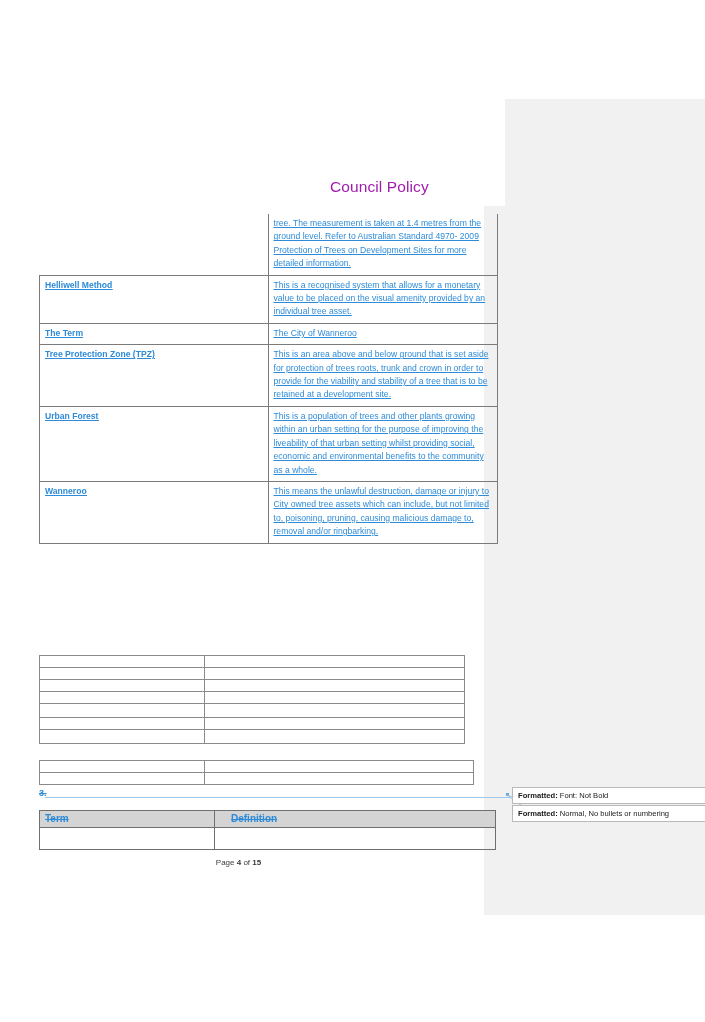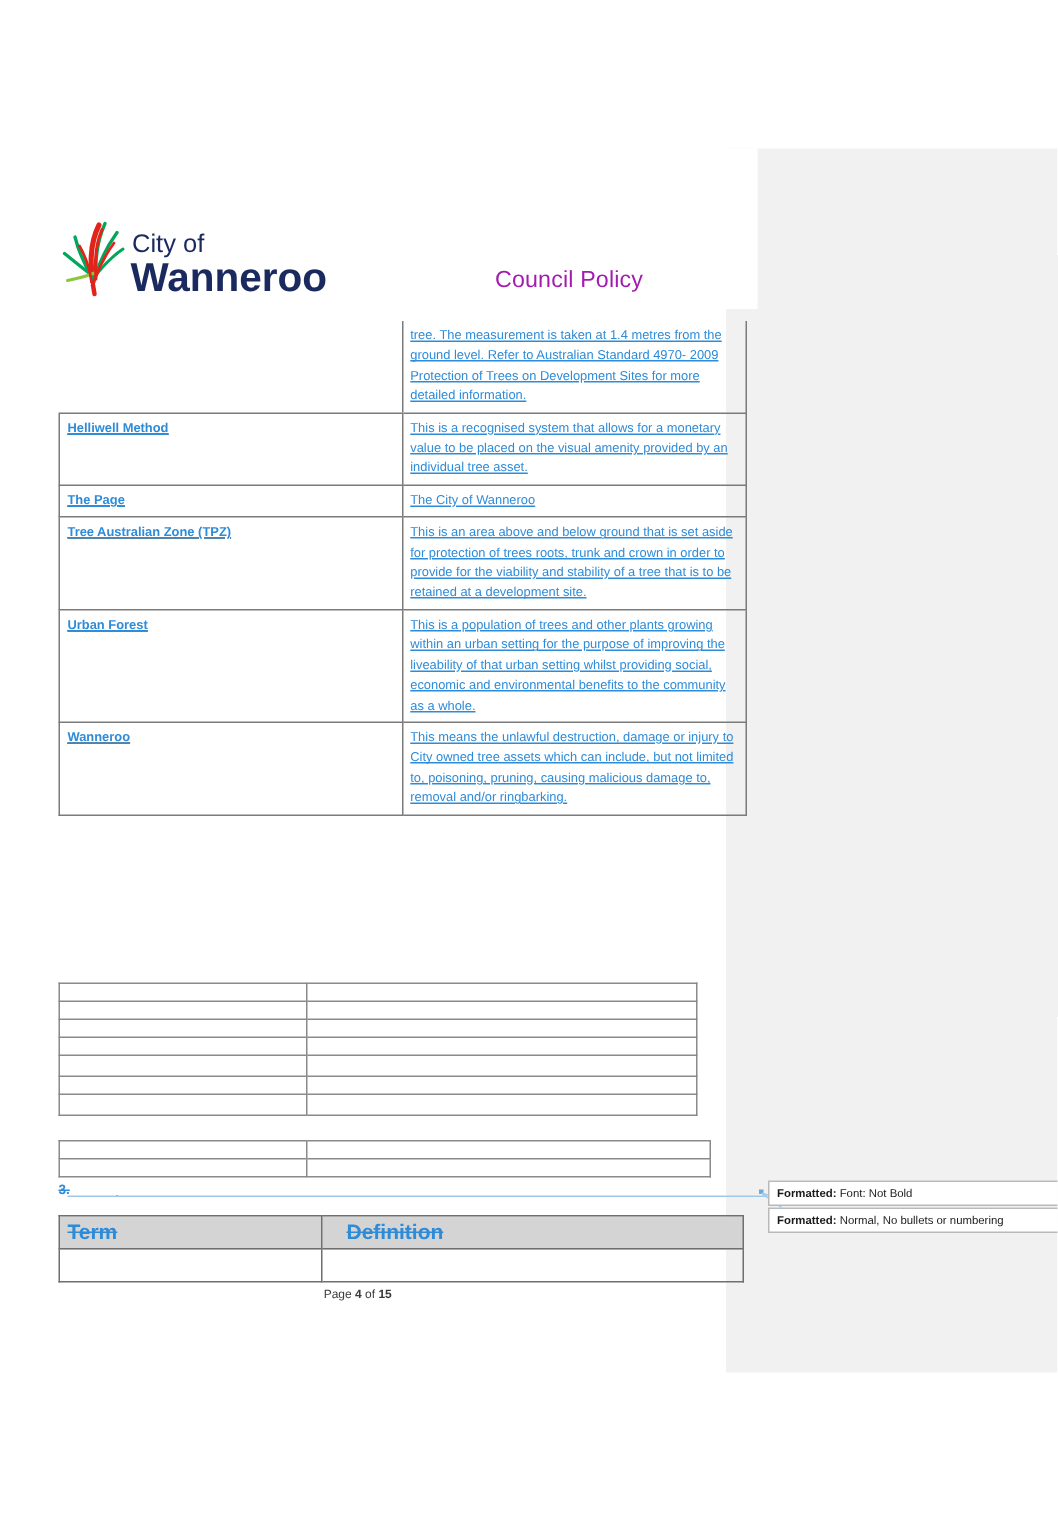--- a/index.html
+++ b/index.html
@@ -245,26 +245,6 @@
 
   <div class="header">
 
-    <div class="logo">
-      <svg width="180" height="62" viewBox="0 0 180 62" xmlns="http://www.w3.org/2000/svg">
-
-        <g>
-          <path d="M22 46 C 20 34, 20 20, 26 8" stroke="#e2231a" stroke-width="3.4" fill="none" stroke-linecap="round"></path>
-          <path d="M22 44 C 16 34, 12 24, 10 16" stroke="#00a65a" stroke-width="2.2" fill="none" stroke-linecap="round"></path>
-          <path d="M22 42 C 14 36, 8 31, 3 27" stroke="#00a65a" stroke-width="2.2" fill="none" stroke-linecap="round"></path>
-          <path d="M23 40 C 18 42, 10 44, 5 45" stroke="#8cc63e" stroke-width="2.0" fill="none" stroke-linecap="round"></path>
-          <path d="M24 36 C 24 26, 26 16, 30 7" stroke="#00a65a" stroke-width="2.2" fill="none" stroke-linecap="round"></path>
-          <path d="M25 38 C 28 29, 33 20, 38 13" stroke="#00a65a" stroke-width="2.2" fill="none" stroke-linecap="round"></path>
-          <path d="M25 40 C 30 34, 36 28, 42 24" stroke="#00a65a" stroke-width="2.0" fill="none" stroke-linecap="round"></path>
-          <path d="M24 44 C 23 32, 24 20, 28 11" stroke="#e2231a" stroke-width="2.0" fill="none" stroke-linecap="round"></path>
-          <path d="M23 45 C 26 36, 31 27, 36 20" stroke="#e2231a" stroke-width="1.8" fill="none" stroke-linecap="round"></path>
-          <path d="M21 46 C 20 38, 17 29, 13 22" stroke="#e2231a" stroke-width="1.8" fill="none" stroke-linecap="round"></path>
-          <path d="M22 48 L 23 54" stroke="#e2231a" stroke-width="3" fill="none" stroke-linecap="round"></path>
-        </g>
-        <text x="48" y="26" font-family="Liberation Sans, sans-serif" font-size="17" fill="#1b2a5e">City of</text>
-        <text x="47" y="52" font-family="Liberation Sans, sans-serif" font-size="27" font-weight="bold" fill="#1b2a5e">Wanneroo</text>
-      </svg>
-    </div>
 
     <div class="doc-title">Council Policy</div>
   </div>

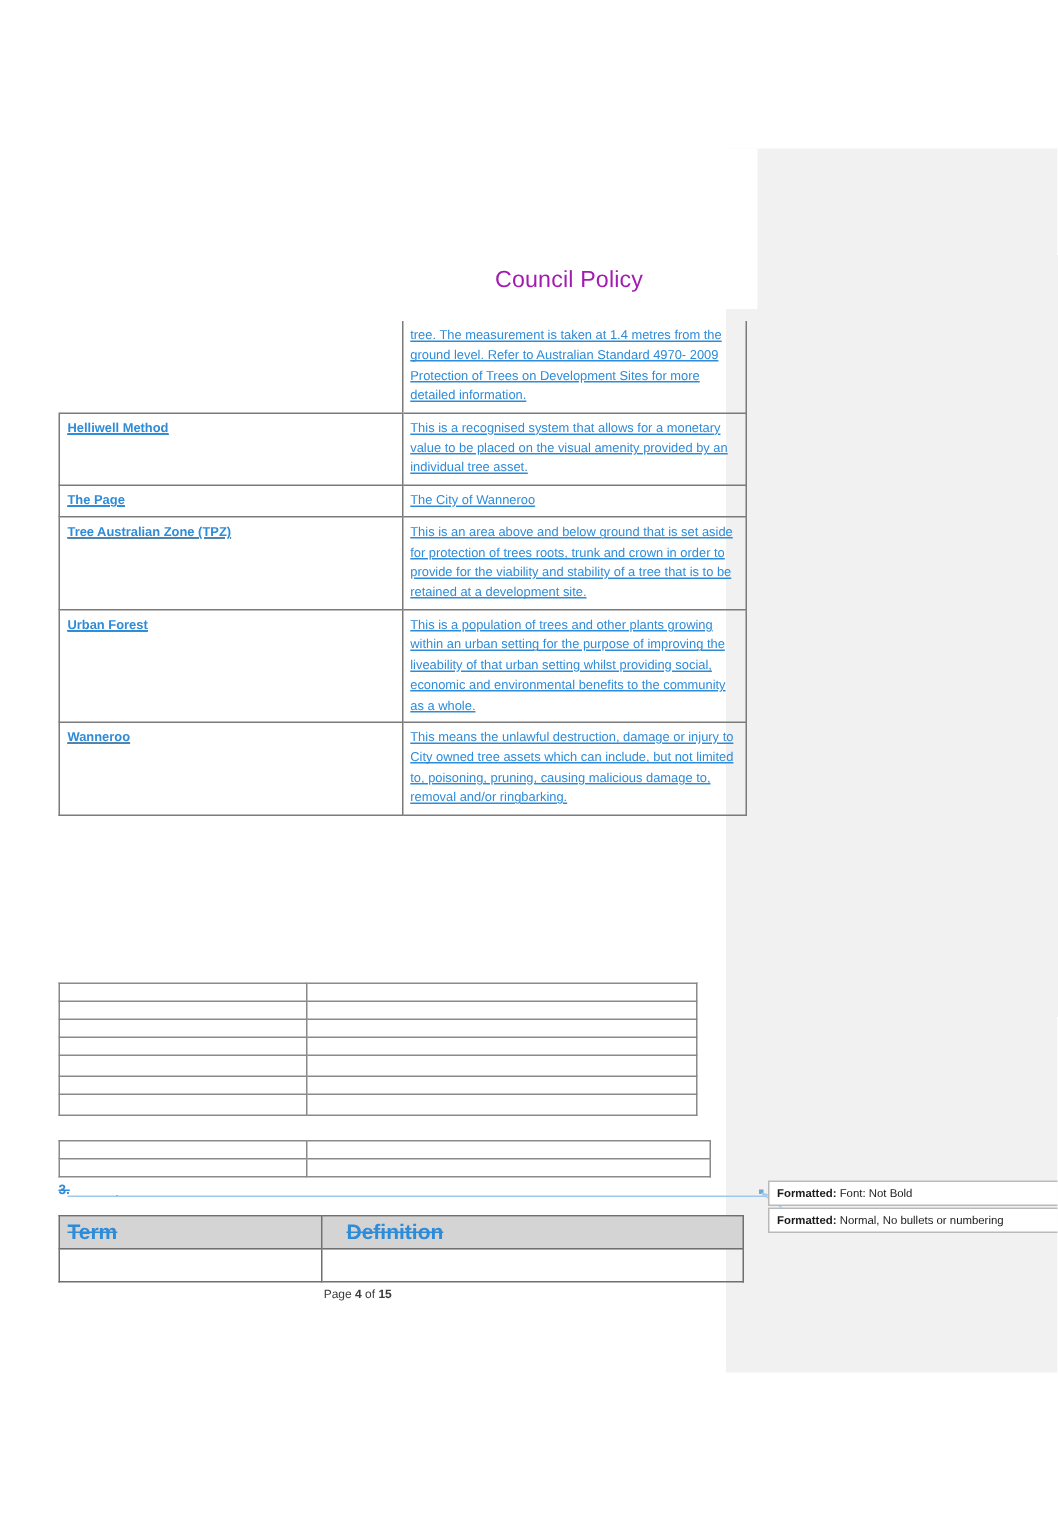--- a/index.html
+++ b/index.html
@@ -269,7 +269,7 @@
 
       <tr>
         <td class="col-term">
-          <span class="ins bold">The Page</span>
+          <span class="ins bold">The Term</span>
         </td>
         <td class="col-def">
           <span class="ins">The City of Wanneroo</span>

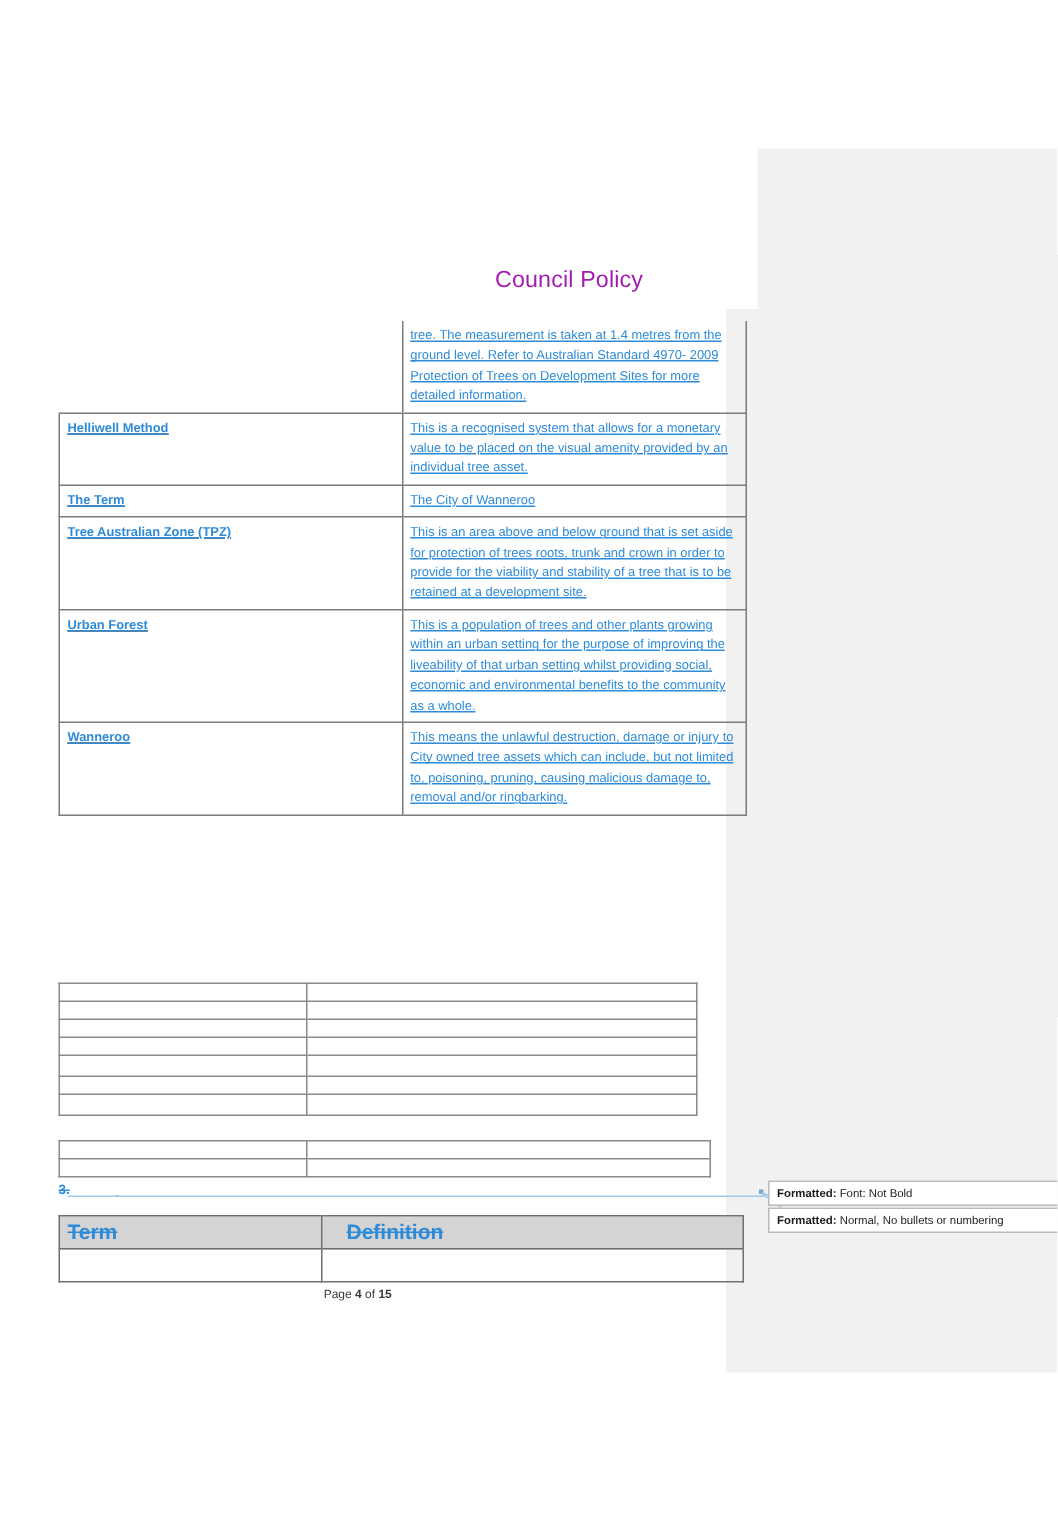--- a/index.html
+++ b/index.html
@@ -278,7 +278,7 @@
 
       <tr>
         <td class="col-term">
-          <span class="ins bold">Tree Australian Zone (TPZ)</span>
+          <span class="ins bold">Tree Protection Zone (TPZ)</span>
         </td>
         <td class="col-def">
           <span class="ins">This is an area above and below ground that is set aside for protection of trees roots, trunk and crown in order to provide for the viability and stability of a tree that is to be retained at a development site.</span>

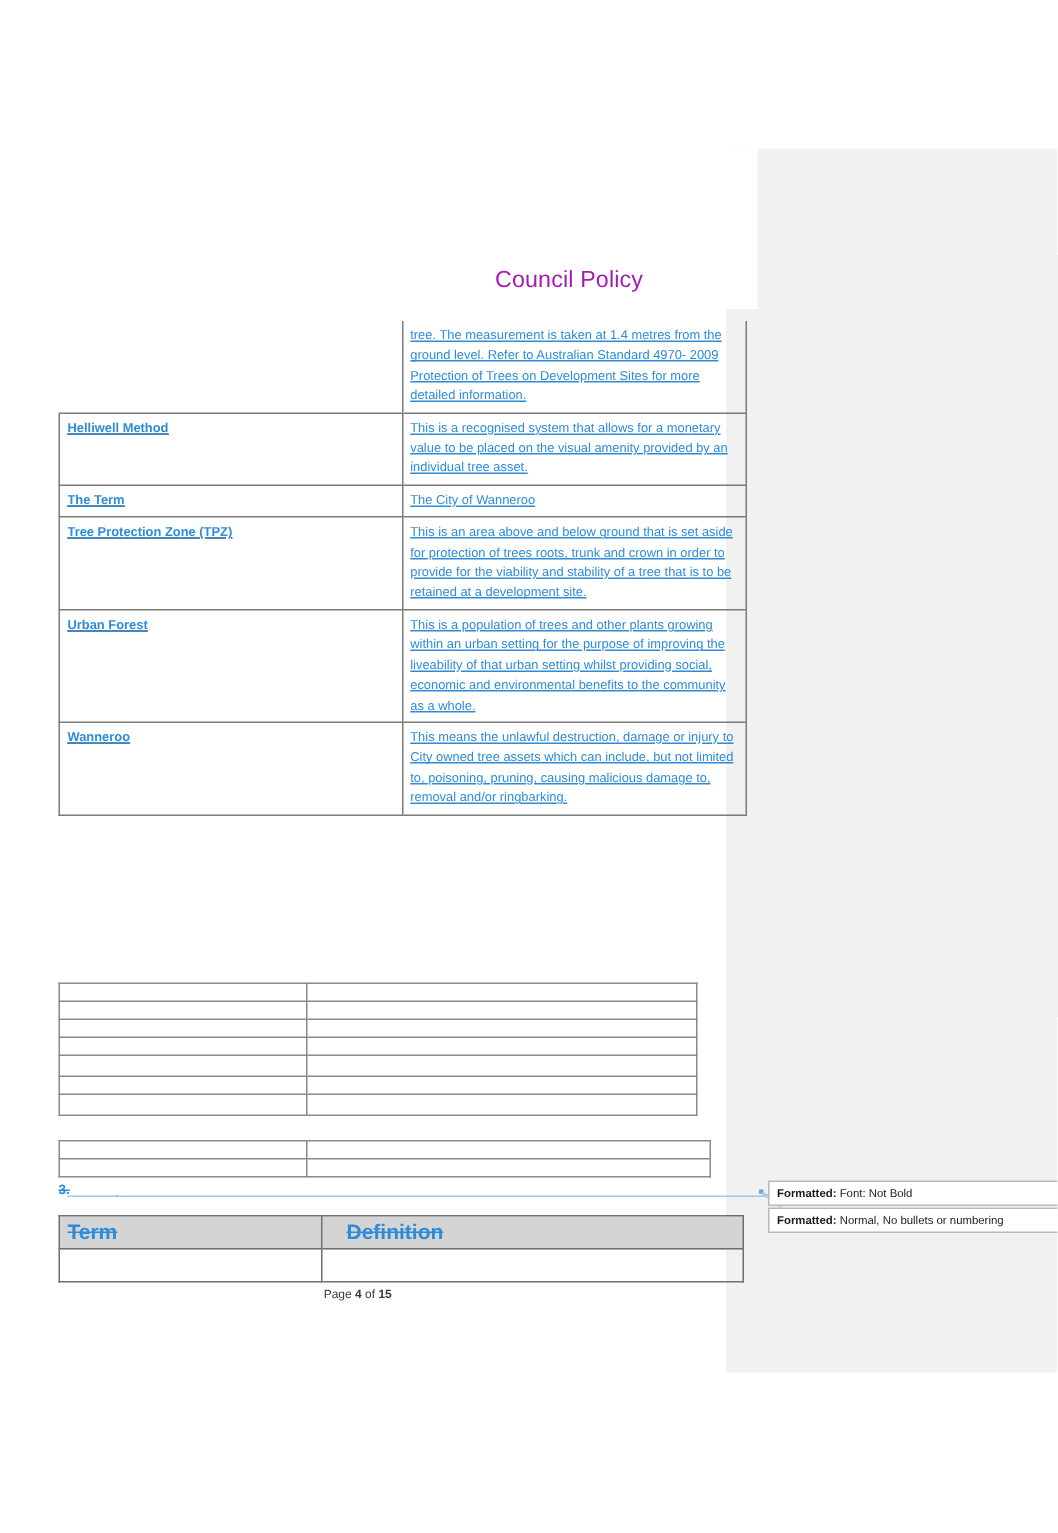--- a/index.html
+++ b/index.html
@@ -198,7 +198,7 @@
     font-weight: bold;
     color: #2e8bd8;
     text-decoration: line-through;
-    font-size: 14px;
+    font-size: 10px;
   }
   #term-table .col-a { width: 164px; }
   #term-table .col-b { width: 259px; padding-left: 16px; }

